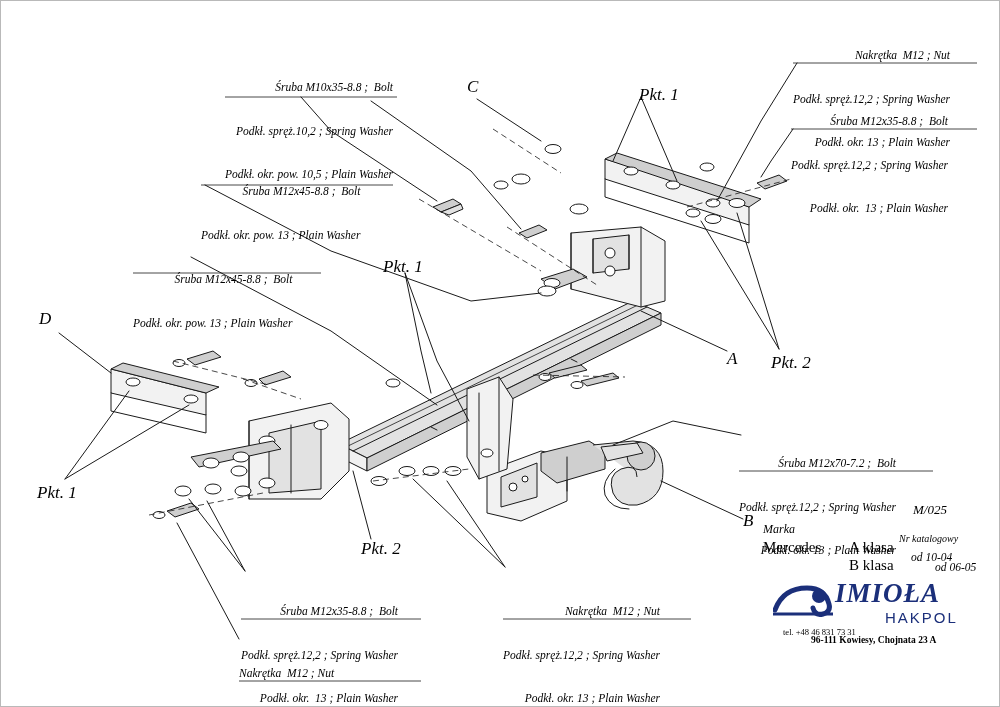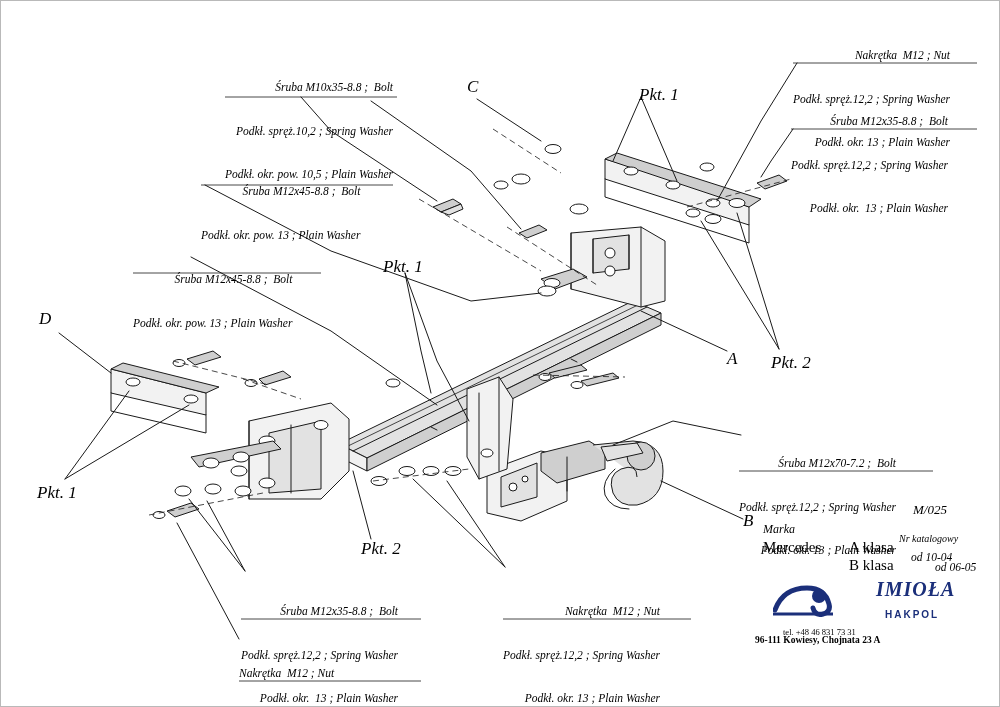--- a/index.html
+++ b/index.html
@@ -82,10 +82,9 @@
     font-family:"Liberation Serif", serif;
     font-weight:bold;
     font-style:italic;
-    font-size:20px;
+    font-size:27px;
     letter-spacing:1px;
     color:#1b2f7a;
-    margin-left:41px;
   }
   .logo-sub{
     position:absolute;

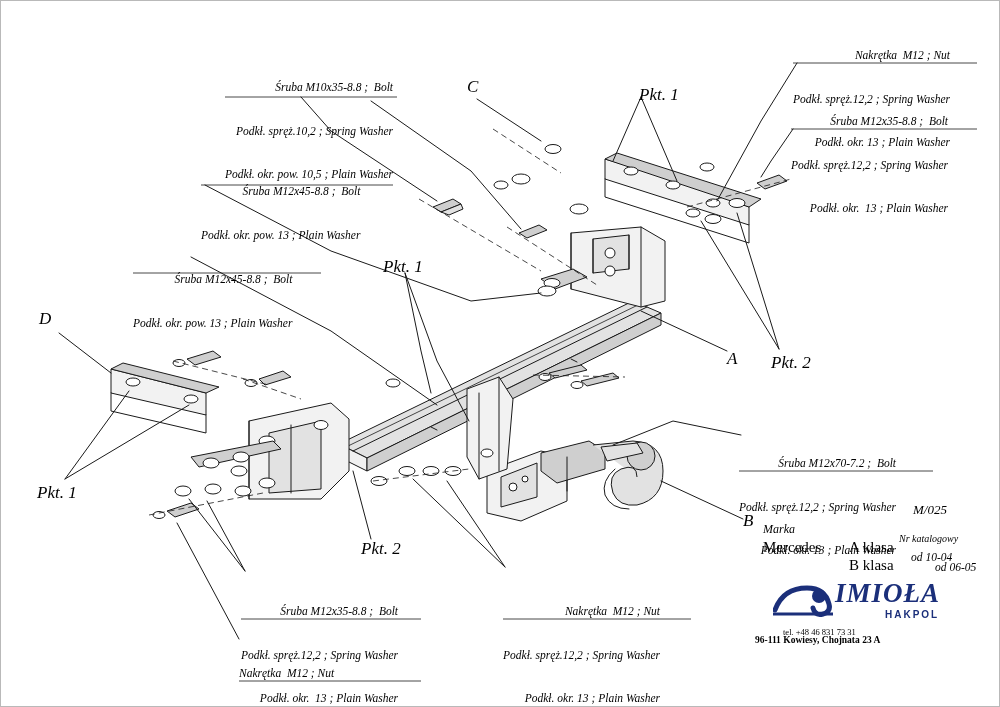--- a/index.html
+++ b/index.html
@@ -89,10 +89,9 @@
   .logo-sub{
     position:absolute;
     font-family:"Liberation Sans", sans-serif;
-    font-size:10px;
+    font-size:15px;
     letter-spacing:2px;
     color:#1b2f7a;
-    font-weight:bold;
   }
   .addr{
     position:absolute;

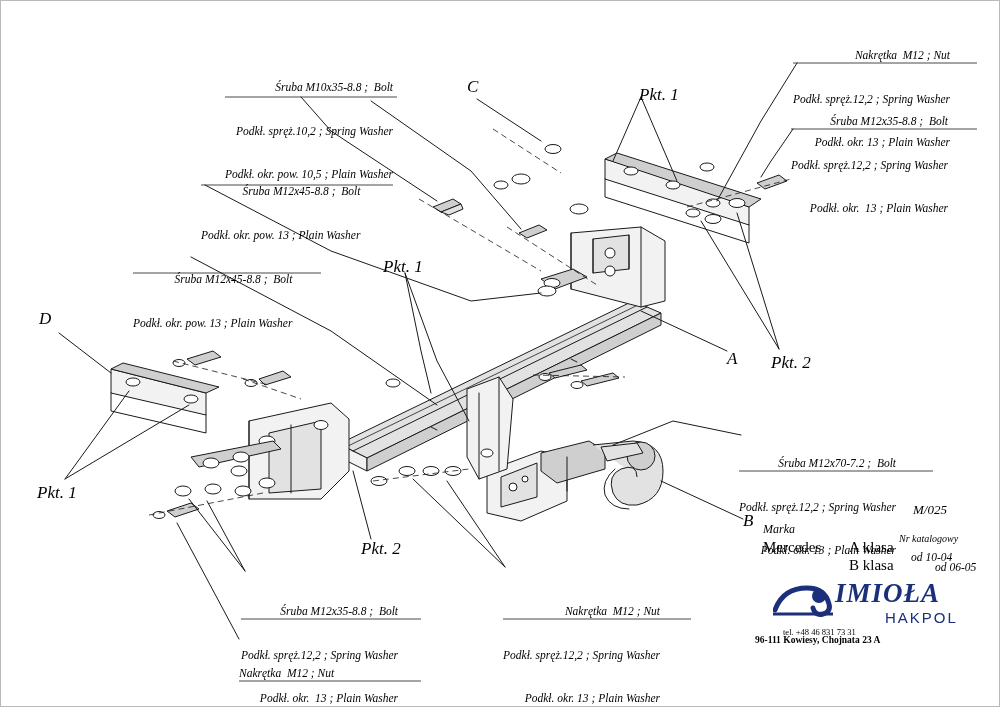--- a/index.html
+++ b/index.html
@@ -396,7 +396,7 @@
     <div class="logo-sub" style="left:112px;top:33px;">HAKPOL</div>
   </div>
 
-  <div class="addr" style="left:754px;top:634px;font-family:Liberation Serif, serif;">96-111 Kowiesy, Chojnata 23 A</div>
+  <div class="addr" style="left:810px;top:634px;font-family:Liberation Serif, serif;">96-111 Kowiesy, Chojnata 23 A</div>
   <div class="tel" style="left:782px;top:618px;margin-top:8px;">tel. +48 46 831 73 31</div>
 
 </div>

